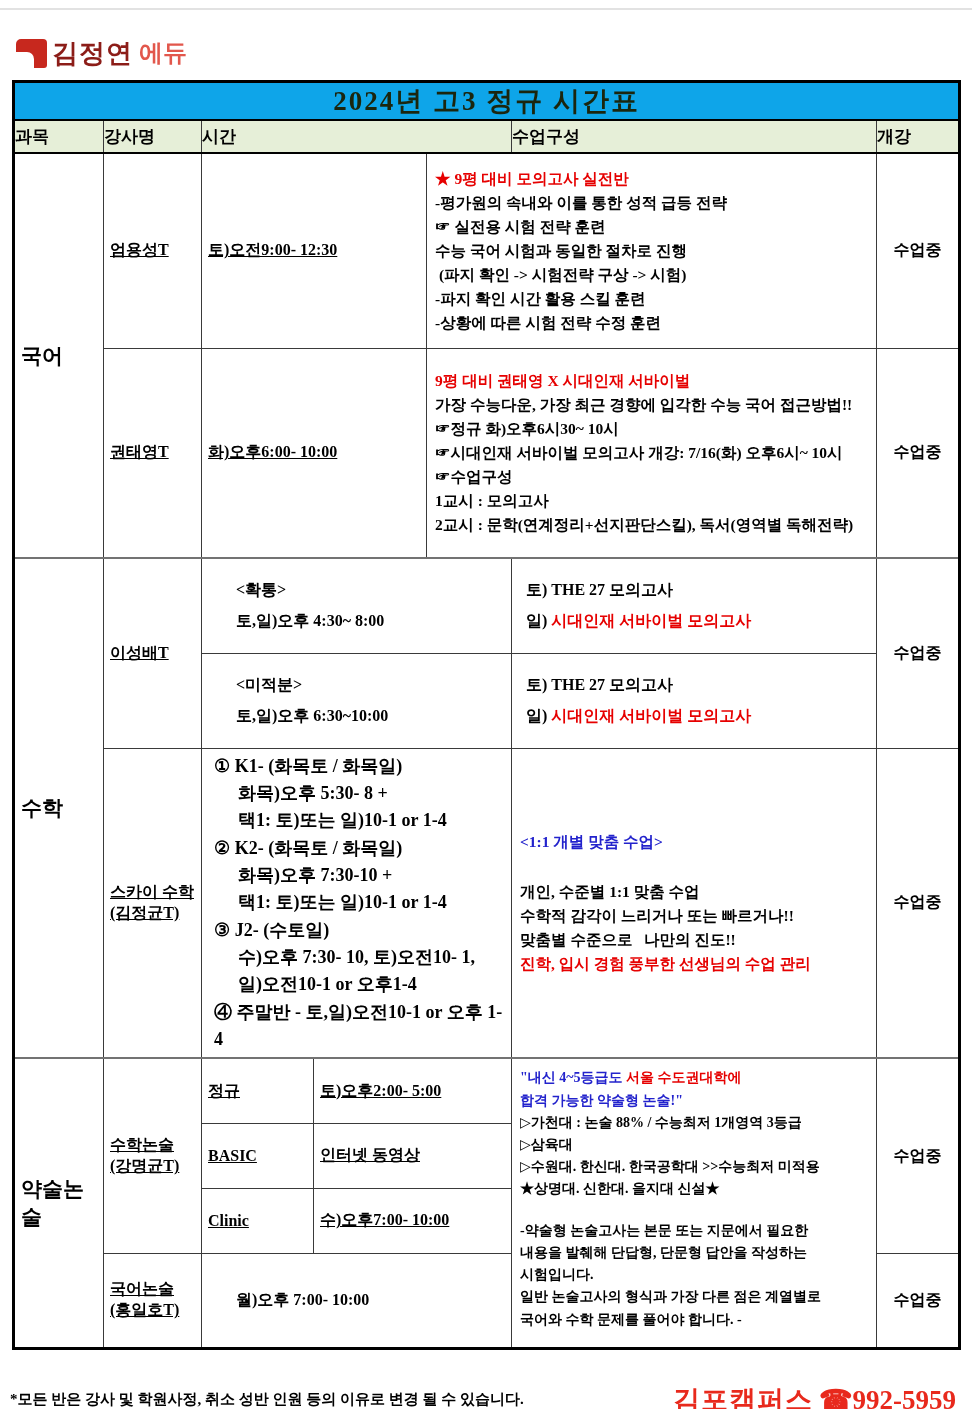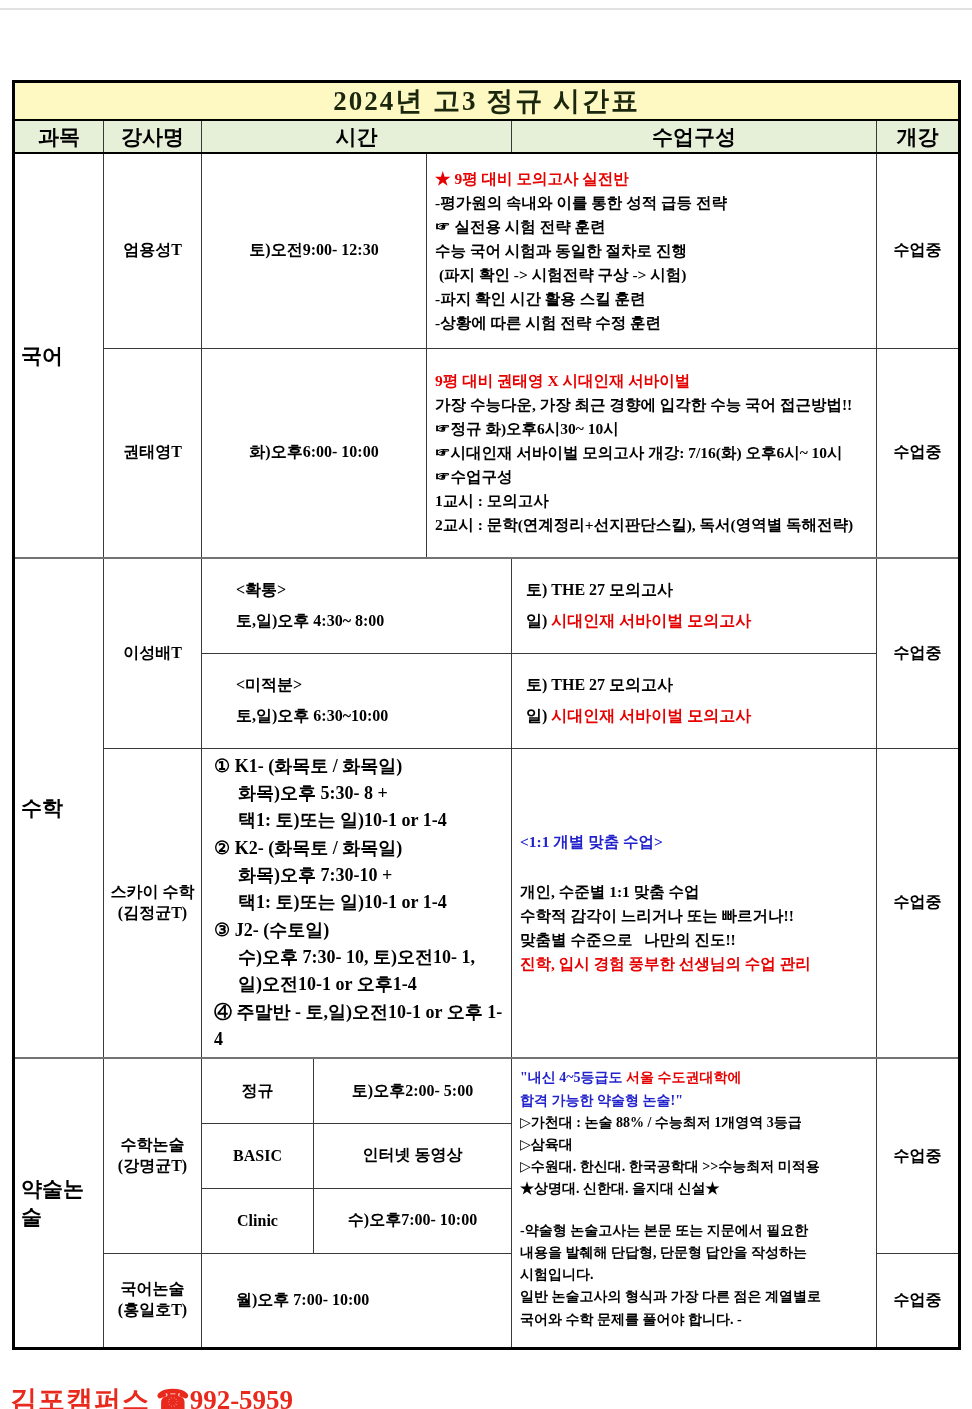--- a/index.html
+++ b/index.html
@@ -75,6 +75,11 @@
 <div class="top-hairline"></div>
 
 <div class="header-bar">
+  <div class="logo-left">
+    <div class="logo-mark"></div>
+    <span class="brand-main">김정연</span>
+    <span class="brand-sub">에듀</span>
+  </div>
 </div>
 
 <table class="tt">

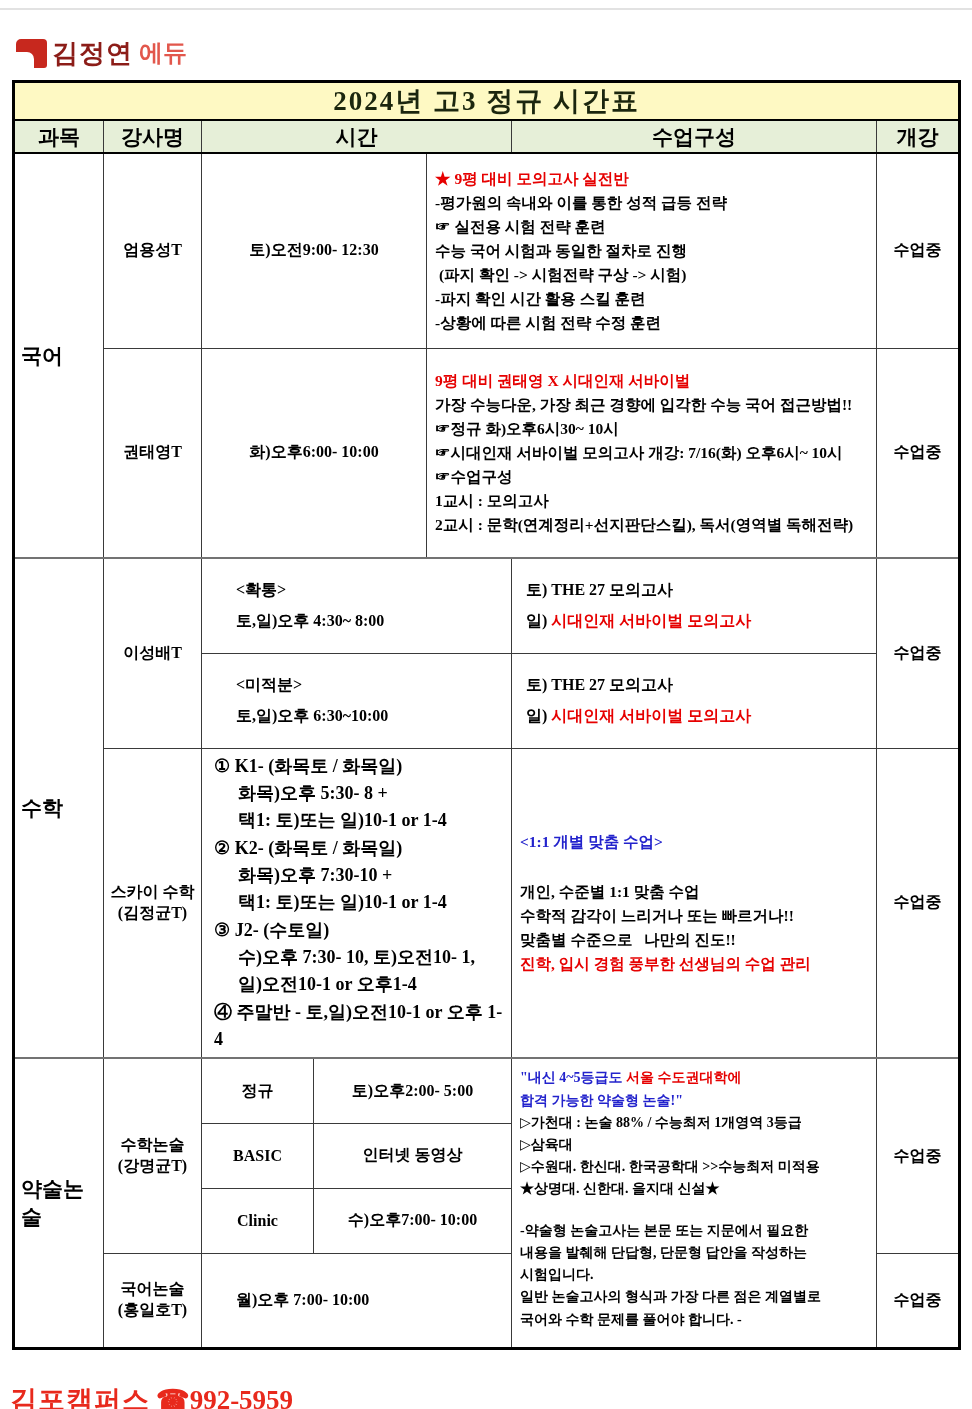--- a/index.html
+++ b/index.html
@@ -40,7 +40,7 @@
   tr.r-e1, tr.r-e2, tr.r-e3 { height:65px; }
   tr.r-e4     { height:95px; }
 
-  .r-title td { background:#fef9c3; text-align:center; font-size:27px; letter-spacing:2px; color:#1b260e; border-bottom:2px solid #000; padding:0; }
+  .r-title td { background:#0ea5e9; text-align:center; font-size:27px; letter-spacing:2px; color:#1b260e; border-bottom:2px solid #000; padding:0; }
   .r-head td  { background:#e6efd8; text-align:center; font-size:21px; border-bottom:2px solid #000; padding:0; }
   tr.r-math1 td, tr.r-e1 td { border-top:2px solid #737373; }
 

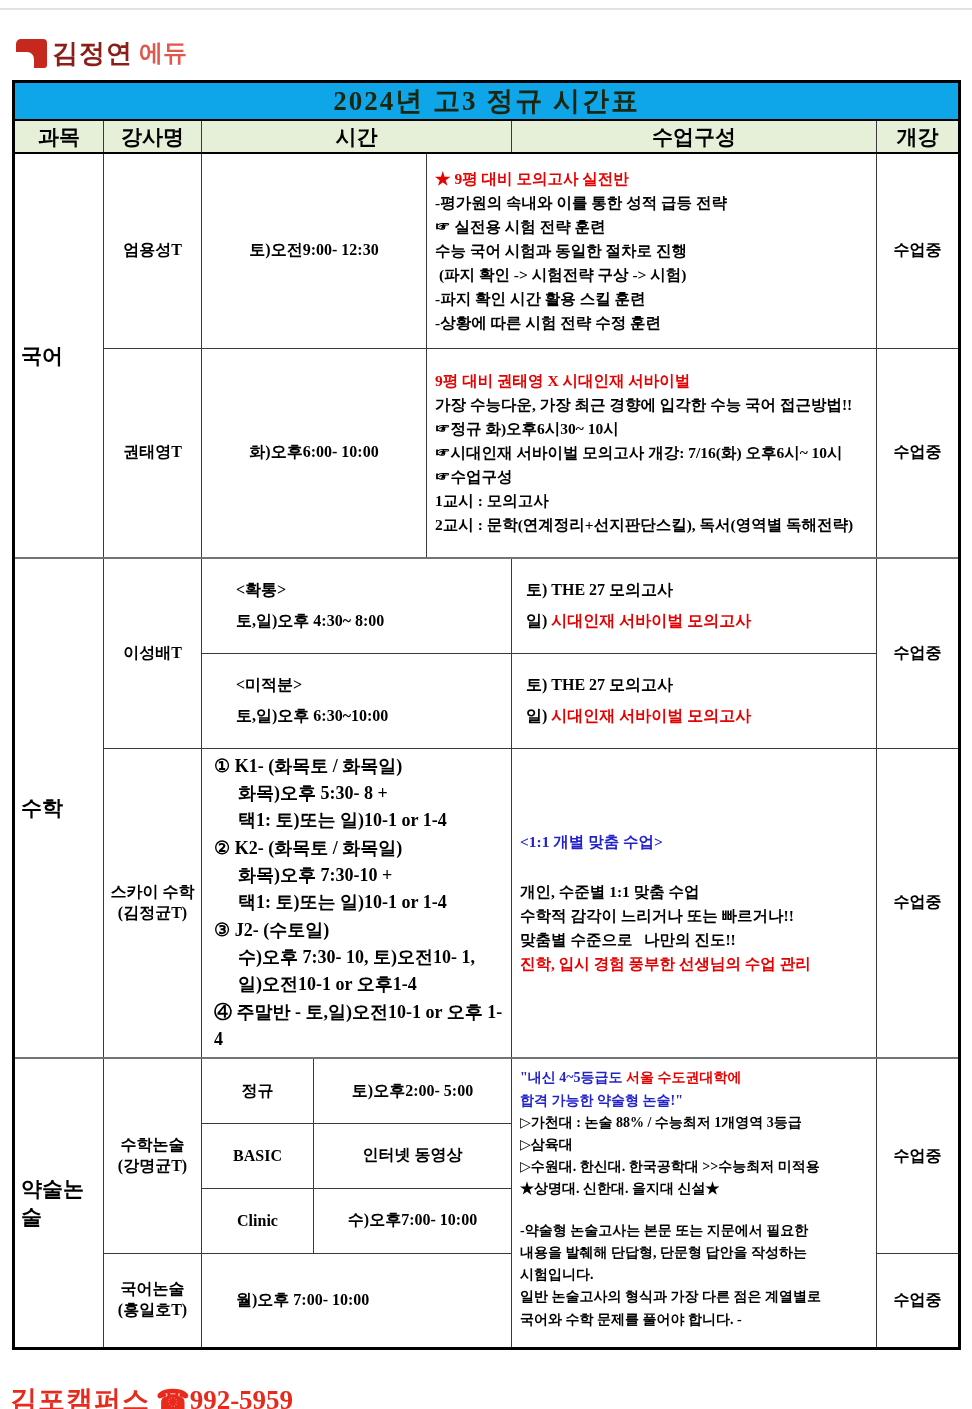--- a/index.html
+++ b/index.html
@@ -41,7 +41,7 @@
   tr.r-e4     { height:95px; }
 
   .r-title td { background:#0ea5e9; text-align:center; font-size:27px; letter-spacing:2px; color:#1b260e; border-bottom:2px solid #000; padding:0; }
-  .r-head td  { background:#e6efd8; text-align:center; font-size:21px; border-bottom:2px solid #000; padding:0; }
+  .r-head td  { background:#e6efd8; text-align:left; font-size:17px; border-bottom:2px solid #000; padding:0; }
   tr.r-math1 td, tr.r-e1 td { border-top:2px solid #737373; }
 
   .center { text-align:center; }

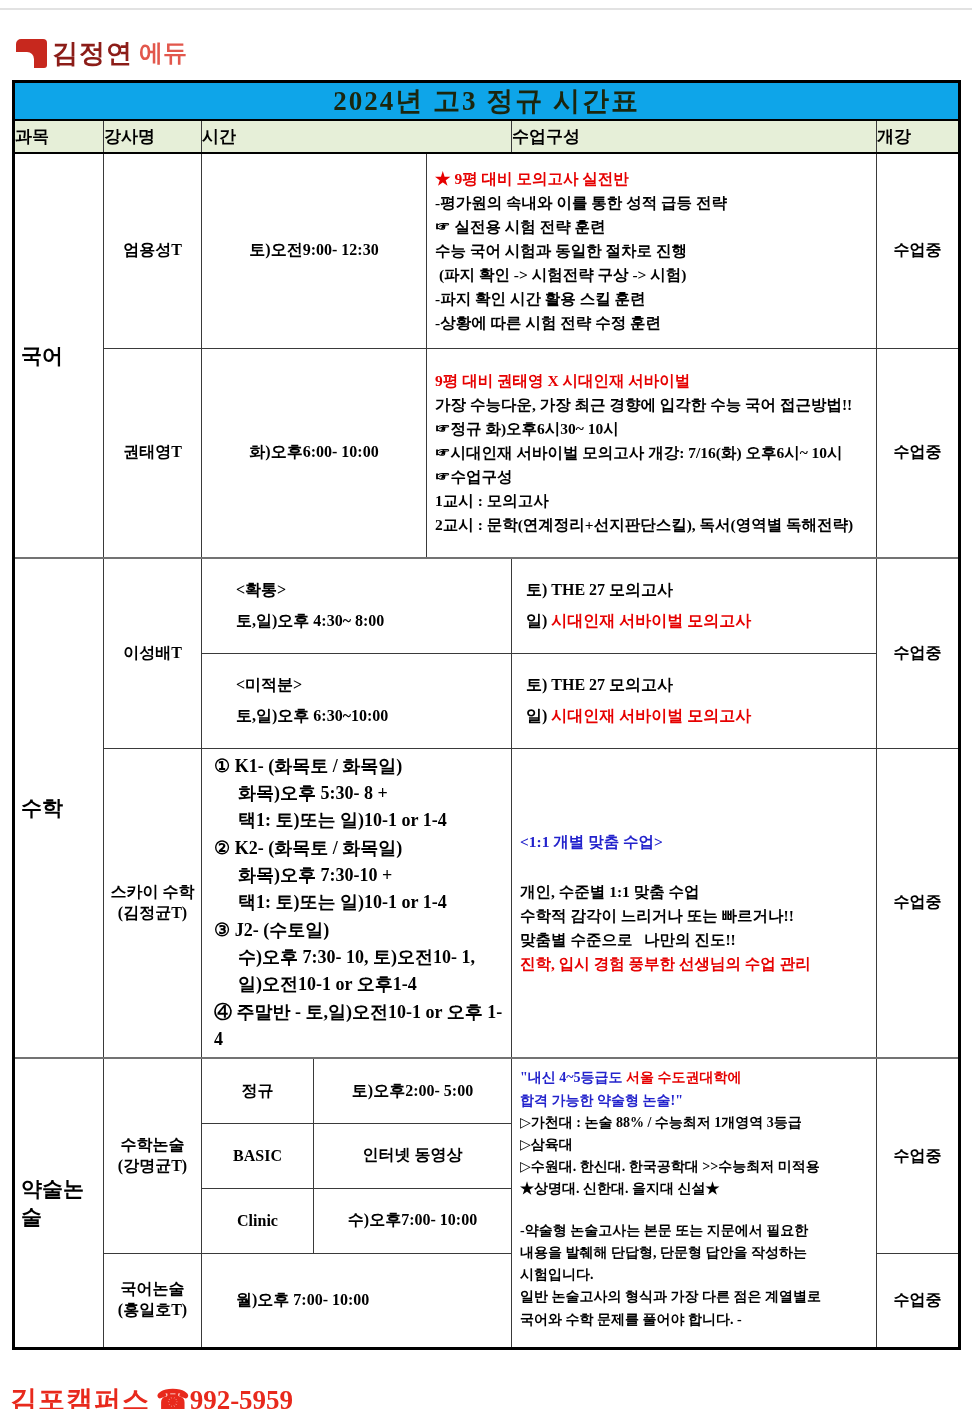--- a/index.html
+++ b/index.html
@@ -44,7 +44,7 @@
   .r-head td  { background:#e6efd8; text-align:left; font-size:17px; border-bottom:2px solid #000; padding:0; }
   tr.r-math1 td, tr.r-e1 td { border-top:2px solid #737373; }
 
-  .center { text-align:center; }
+  .center { text-align:left;text-decoration:underline; }
   .subject { text-align:left; font-size:21px; }
   .opening { text-align:center; }
 

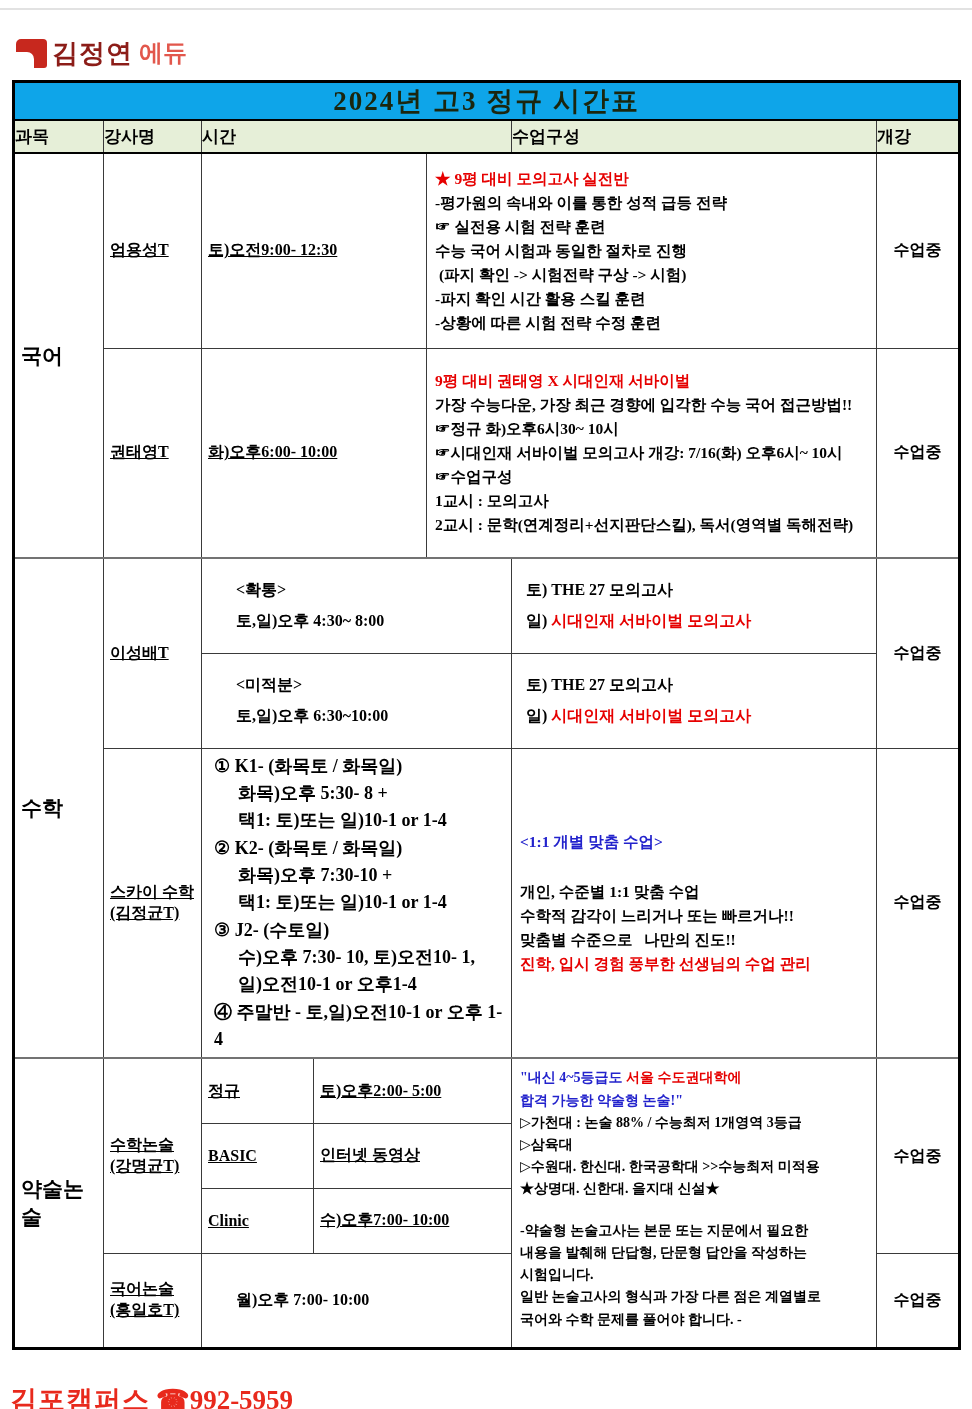--- a/index.html
+++ b/index.html
@@ -235,6 +235,7 @@
   </table>
 
 <div class="footer">
+  <div class="foot-note">*모든 반은 강사 및 학원사정, 취소 성반 인원 등의 이유로 변경 될 수 있습니다.</div>
   <div class="foot-right">
     <span class="campus">김포캠퍼스</span>
     <span class="phone">☎992-5959</span>

